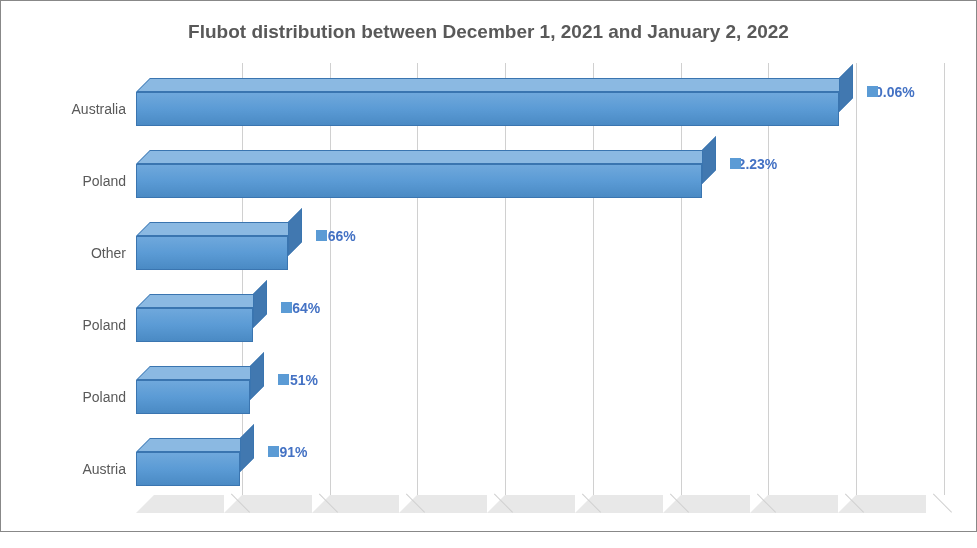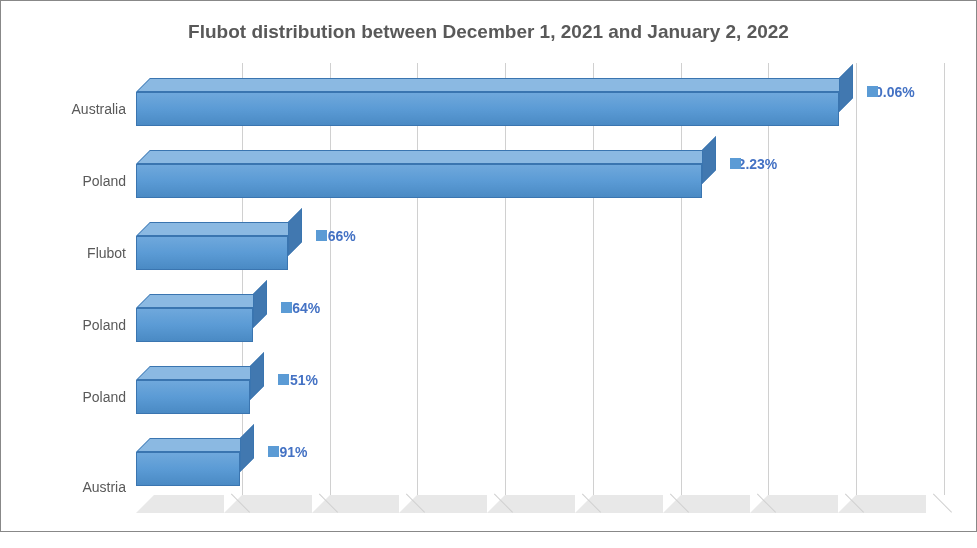--- a/index.html
+++ b/index.html
@@ -169,7 +169,7 @@
     <div class="y-labels" id="y-labels">
         <div class="y-label" style="top: 46px;">Australia</div>
         <div class="y-label" style="top: 118px;">Poland</div>
-        <div class="y-label" style="top: 190px;">Flubot</div>
+        <div class="y-label" style="top: 190px;">Other</div>
         <div class="y-label" style="top: 262px;">Poland</div>
         <div class="y-label" style="top: 334px;">Poland</div>
         <div class="y-label" style="top: 424px;">Austria</div>

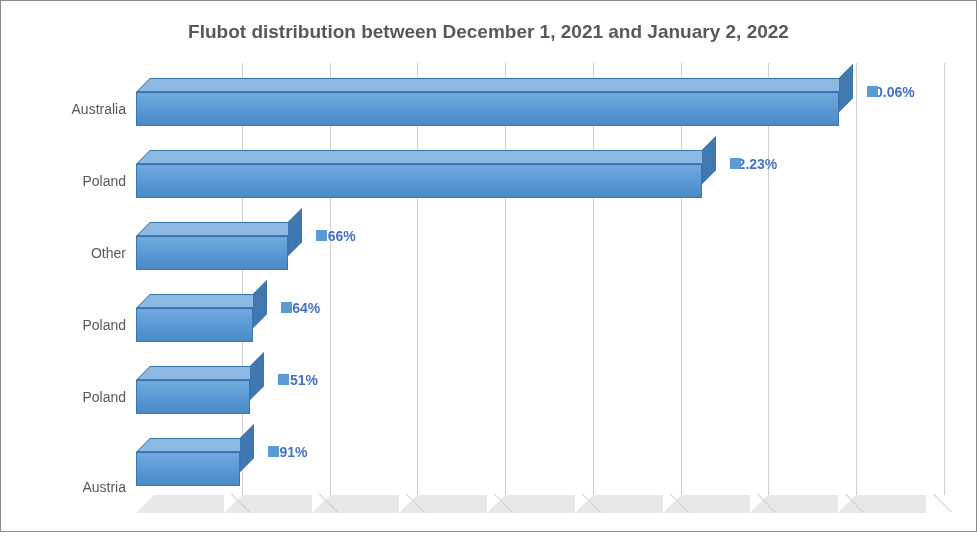--- a/index.html
+++ b/index.html
@@ -172,7 +172,7 @@
         <div class="y-label" style="top: 190px;">Other</div>
         <div class="y-label" style="top: 262px;">Poland</div>
         <div class="y-label" style="top: 334px;">Poland</div>
-        <div class="y-label" style="top: 424px;">Austria</div>
+        <div class="y-label" style="top: 406px;">Austria</div>
       </div>
 
     <div class="floor" id="floor">

